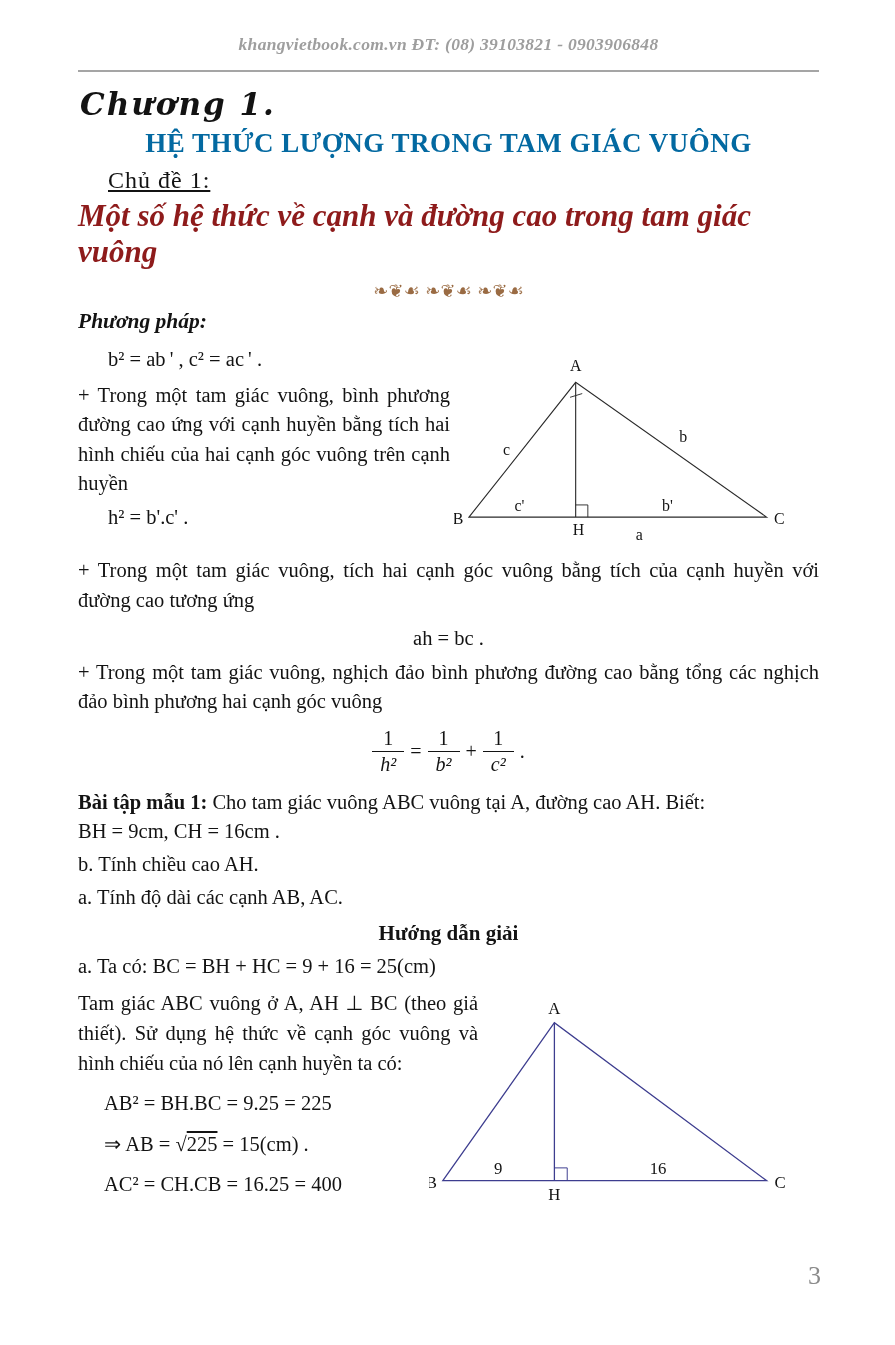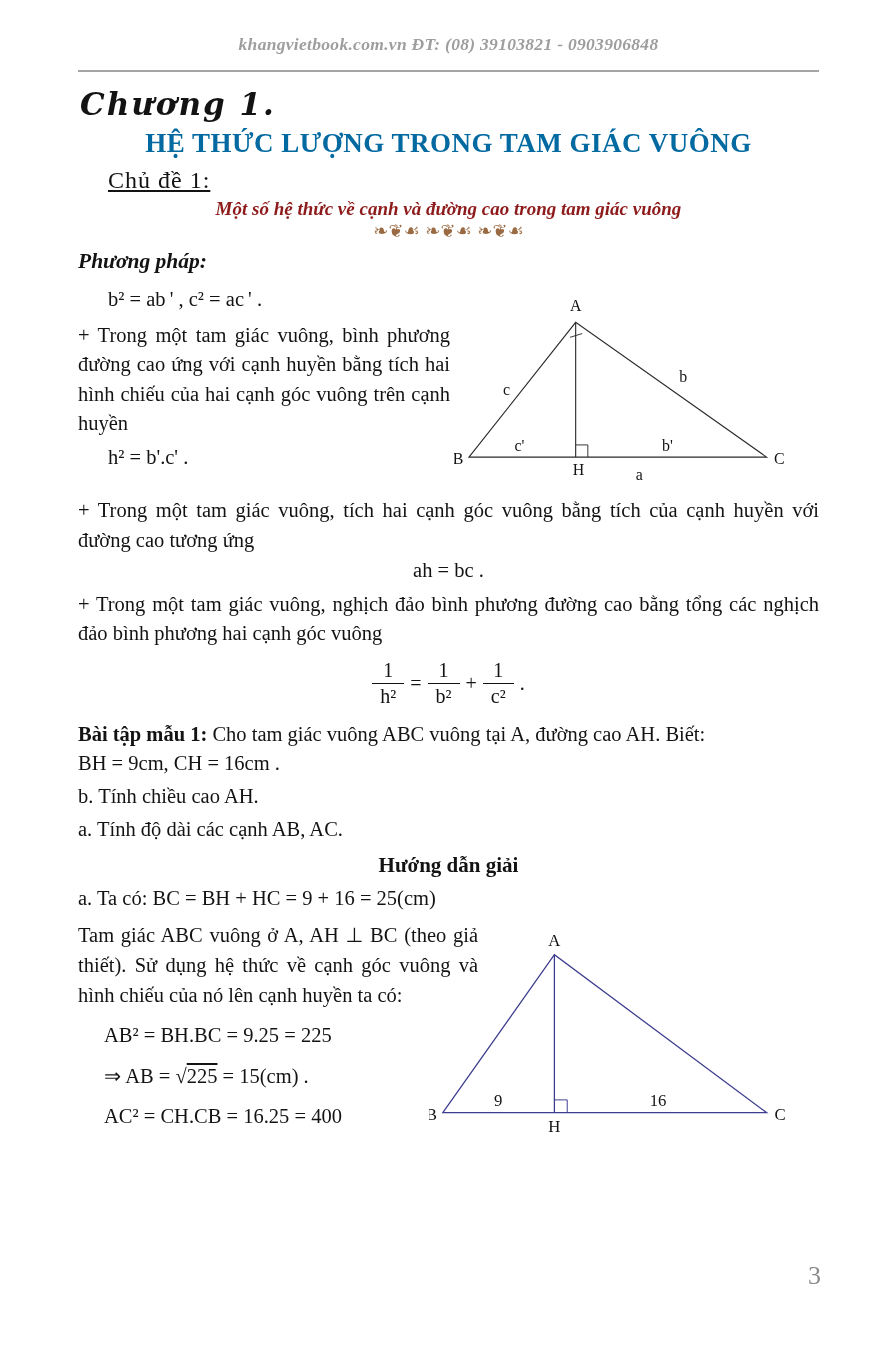--- a/index.html
+++ b/index.html
@@ -27,8 +27,8 @@
     margin:0 0 4px 30px; letter-spacing:1px;
   }
   .topic-title {
-    text-align:center; color:#8e1b1b; font-weight:bold; font-style:italic;
-    font-size:19px; margin:0 0 0;
+    color:#8e1b1b; font-weight:bold; font-style:italic;
+    font-size:31px; margin:0 0 10px;
   }
   .ornament {
     text-align:center; color:#9a6b43; font-size:18px; margin:0 0 8px;

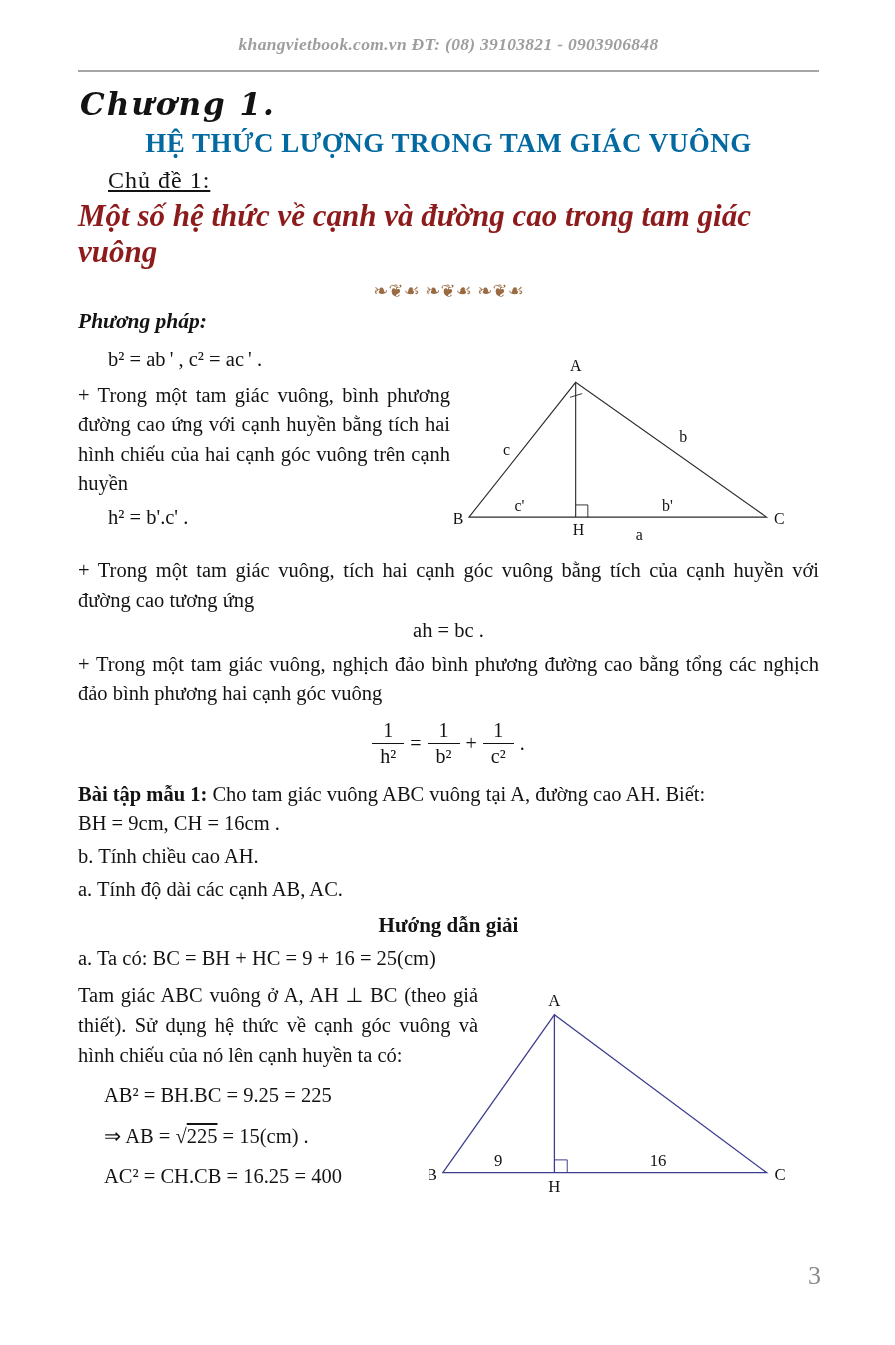--- a/index.html
+++ b/index.html
@@ -40,7 +40,7 @@
   .fig-wrap1 { flex:1; padding:18px 0 0 4px; }
   .point { text-align:justify; font-size:20.5px; line-height:1.43; margin:0 0 4px; }
   .formula-left { font-size:20.5px; margin:8px 0 10px 30px; }
-  .formula-center { text-align:center; font-size:20.5px; margin:4px 0 8px; }
+  .formula-center { text-align:center; font-size:20.5px; margin:12px 0 8px; }
   .frac-line { display:flex; justify-content:center; align-items:center; gap:6px; font-size:20px; margin:10px 0 12px; }
   .frac { display:inline-block; text-align:center; vertical-align:middle; }
   .frac .num { display:block; padding:0 8px 1px; border-bottom:1.6px solid #131313; line-height:1.15; }

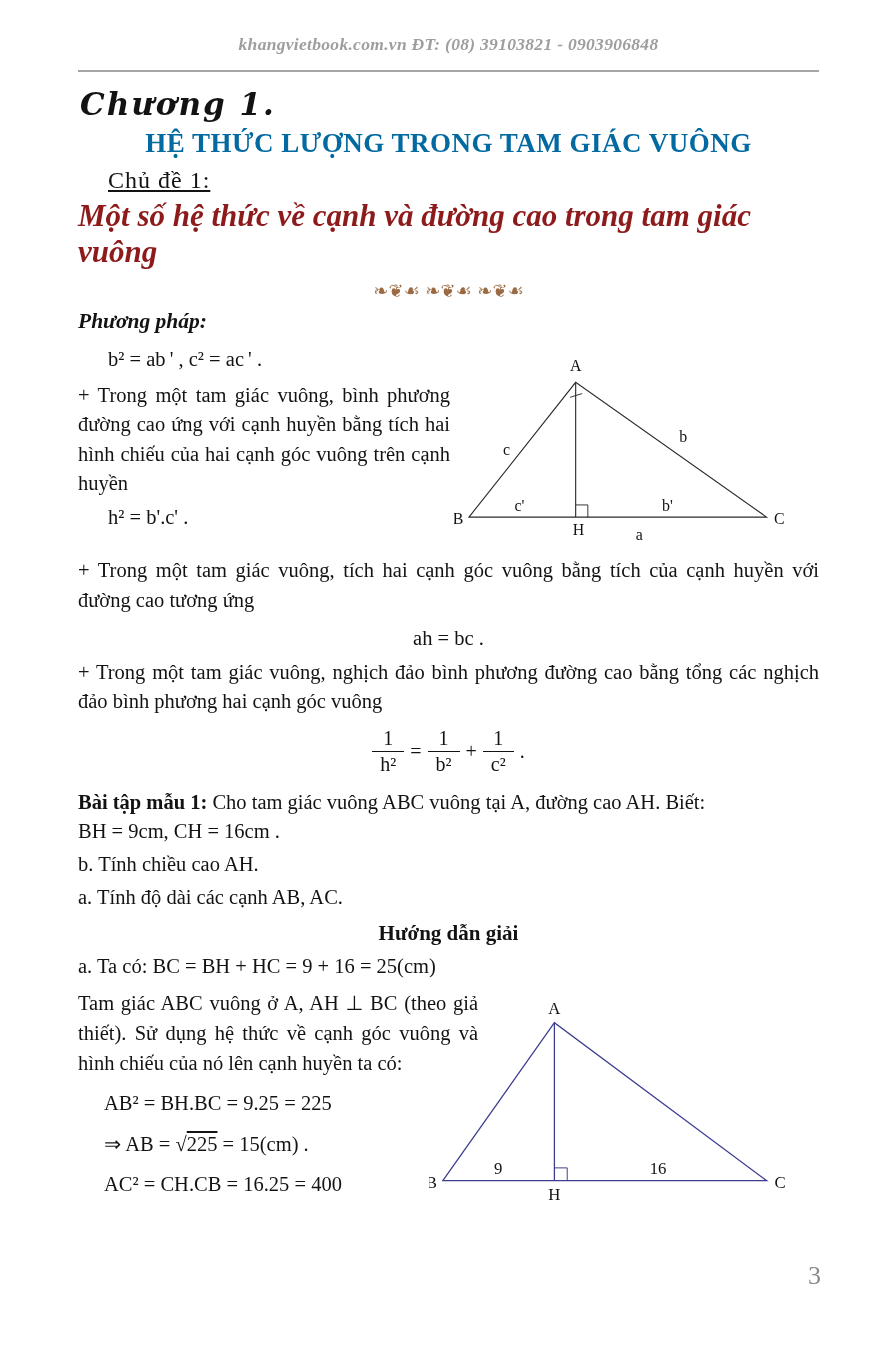--- a/index.html
+++ b/index.html
@@ -44,7 +44,7 @@
   .frac-line { display:flex; justify-content:center; align-items:center; gap:6px; font-size:20px; margin:10px 0 12px; }
   .frac { display:inline-block; text-align:center; vertical-align:middle; }
   .frac .num { display:block; padding:0 8px 1px; border-bottom:1.6px solid #131313; line-height:1.15; }
-  .frac .den { display:block; padding:1px 8px 0; line-height:1.15; }
+  .frac .den { display:block; padding:1px 8px 0; line-height:1.15;font-style:italic; }
   .exercise-para, .q-item, .step-line { font-size:20.5px; line-height:1.45; margin:0; }
   .q-item { margin:3px 0; }
   .bold { font-weight:bold; }

